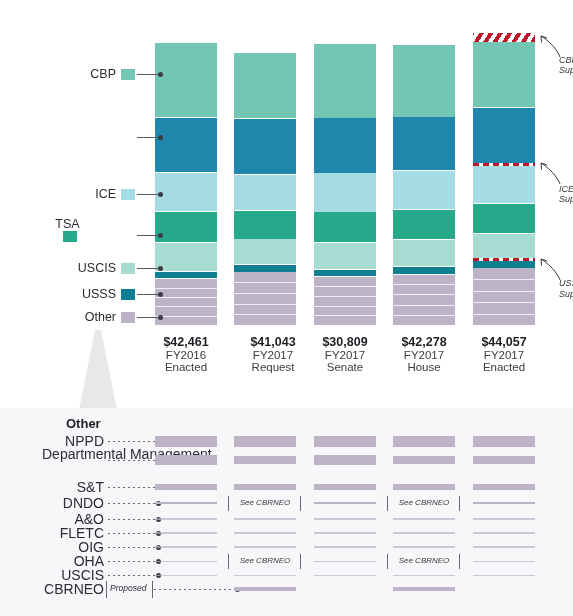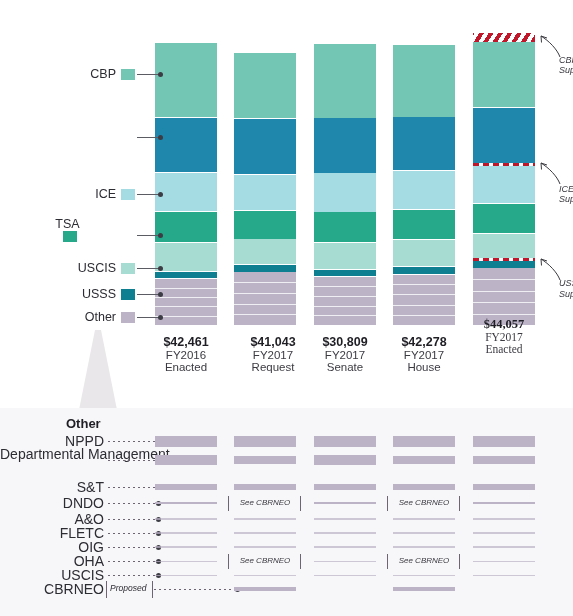--- a/index.html
+++ b/index.html
@@ -260,7 +260,7 @@
       <div class="col-l1">FY2017</div>
       <div class="col-l2">House</div>
     </div>
-    <div class="col-caption" style="left: 461px; top: 318px; width: 86px; font-family: Liberation Serif, serif;">
+    <div class="col-caption" style="left: 461px; top: 336px; width: 86px;">
       <div class="col-amount">$44,057</div>
       <div class="col-l1">FY2017</div>
       <div class="col-l2">Enacted</div>

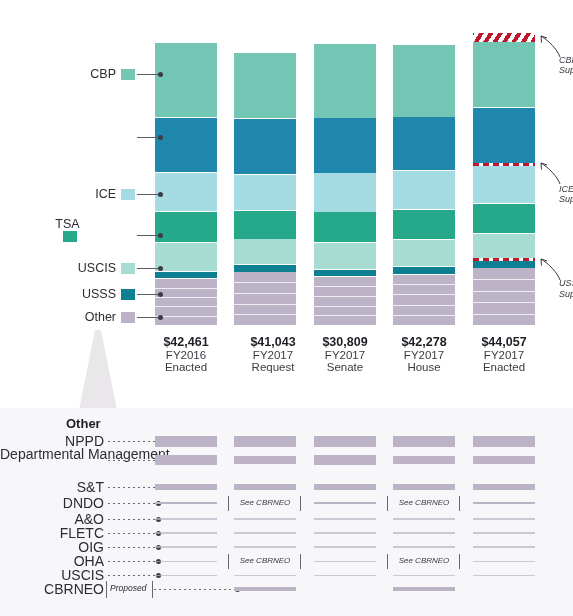--- a/index.html
+++ b/index.html
@@ -275,7 +275,7 @@
     <div class="rowbar" style="left: 314px; top: 435.5px; width: 62px; height: 11px; opacity: 1;"></div>
     <div class="rowbar" style="left: 393px; top: 435.5px; width: 62px; height: 11px; opacity: 1;"></div>
     <div class="rowbar" style="left: 473px; top: 435.5px; width: 62px; height: 11px; opacity: 1;"></div>
-    <div class="row-label" style="left: 0px; top: 448px; width: 124px; line-height: 13px;">Departmental Management</div>
+    <div class="row-label" style="left: 0px; top: 448px; width: 124px; line-height: 13px; padding-left: 42px;">Departmental Management</div>
     <div class="dotline" style="left: 108px; top: 460px; width: 51px;"></div>
     <div class="rowdot" style="left: 156px; top: 458px;"></div>
     <div class="rowbar" style="left: 155px; top: 455.325px; width: 62px; height: 9.35px; opacity: 1;"></div>

